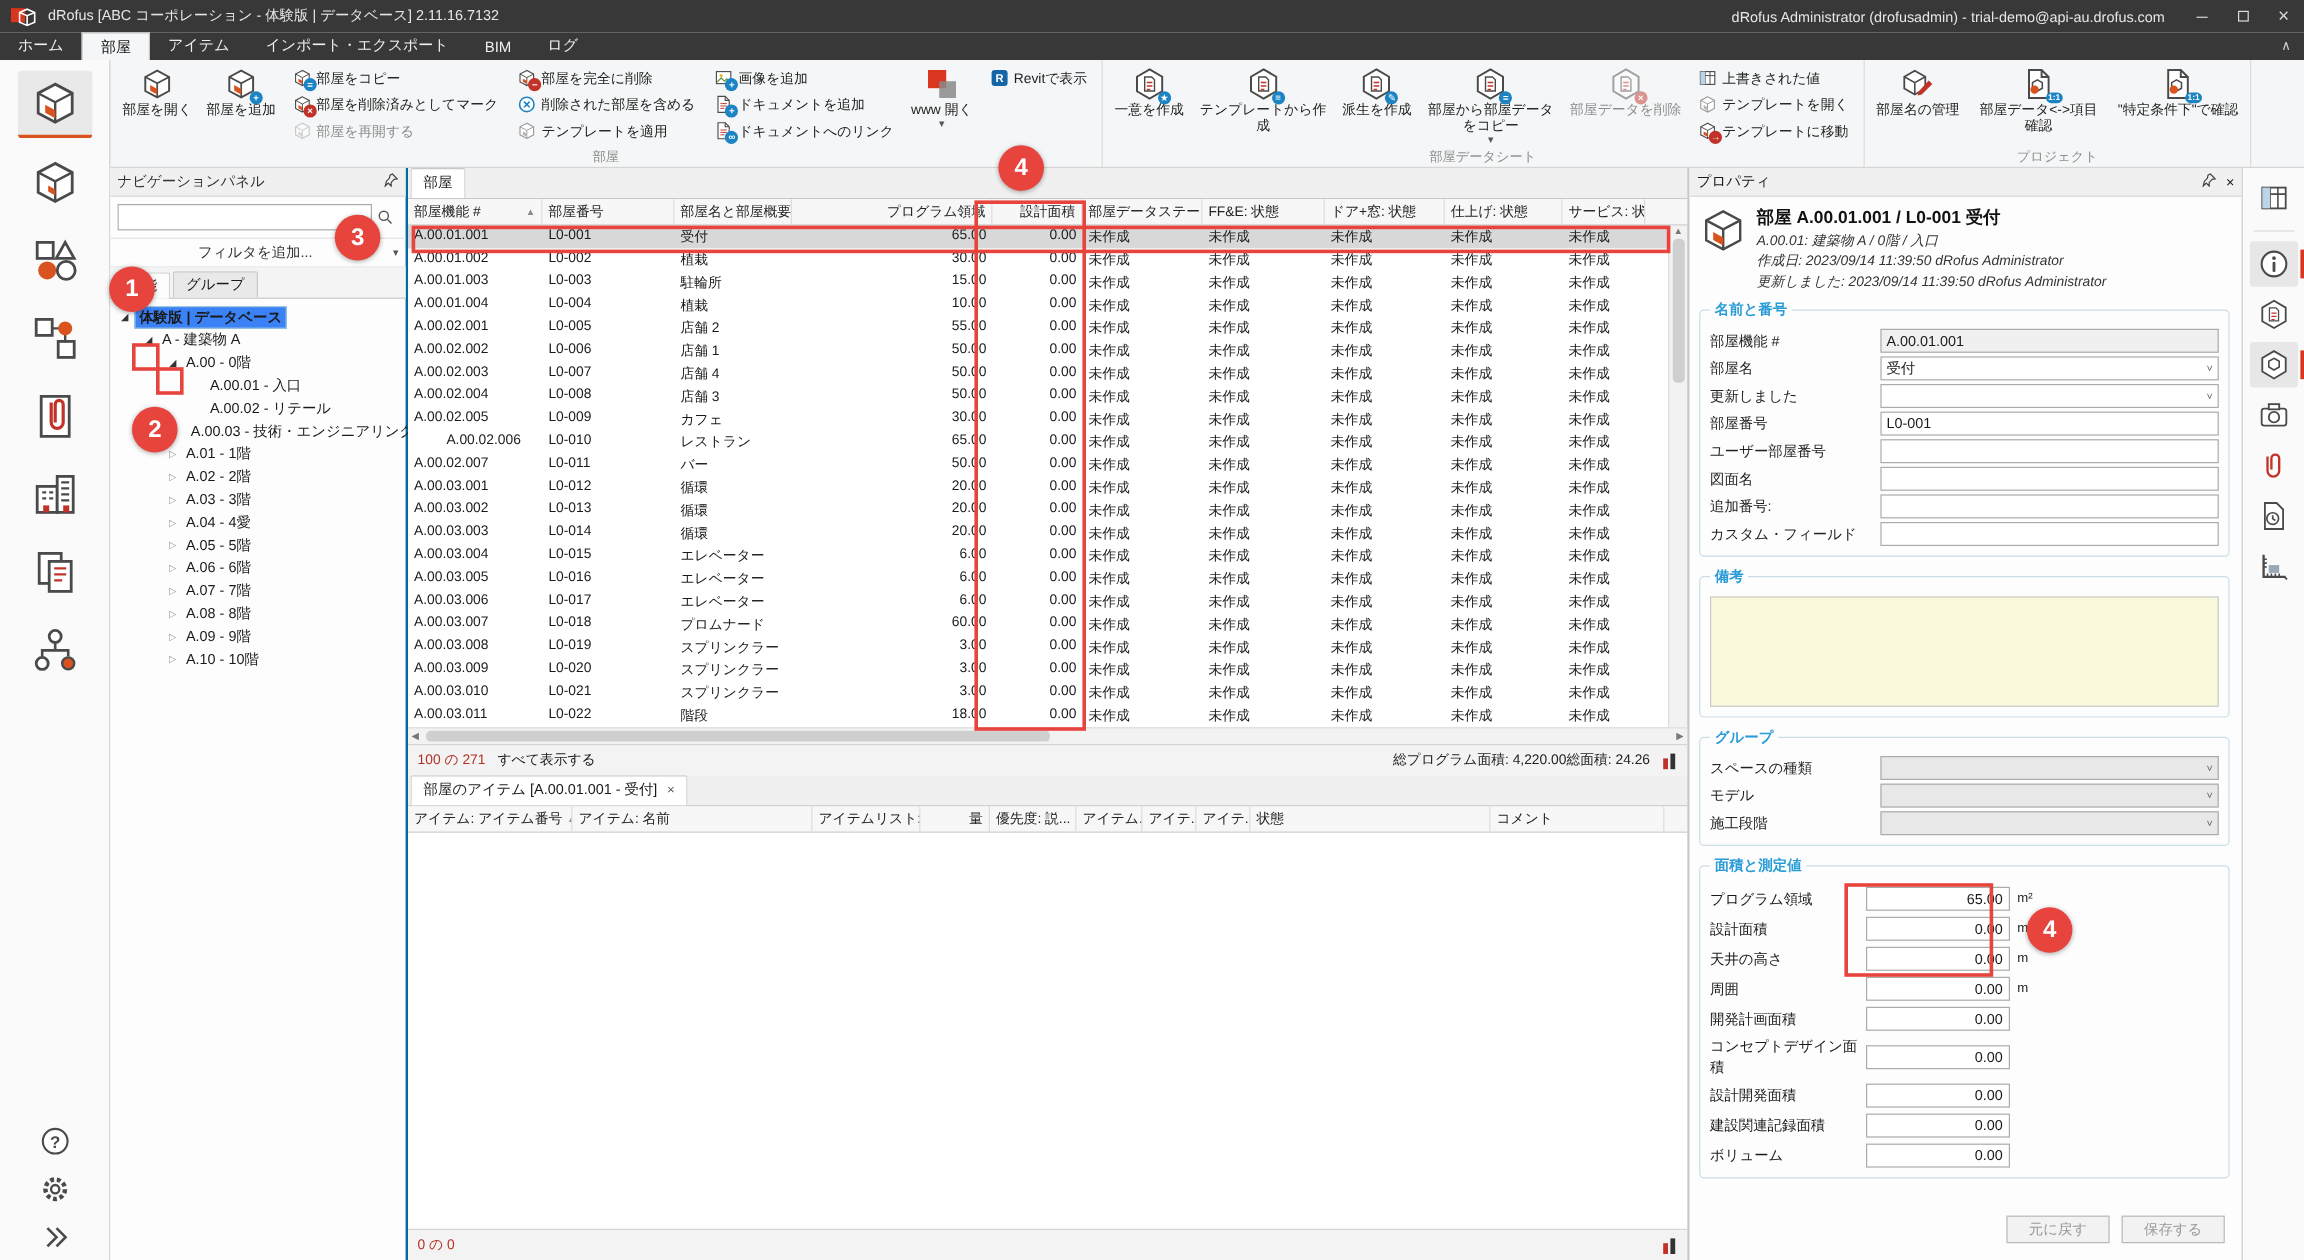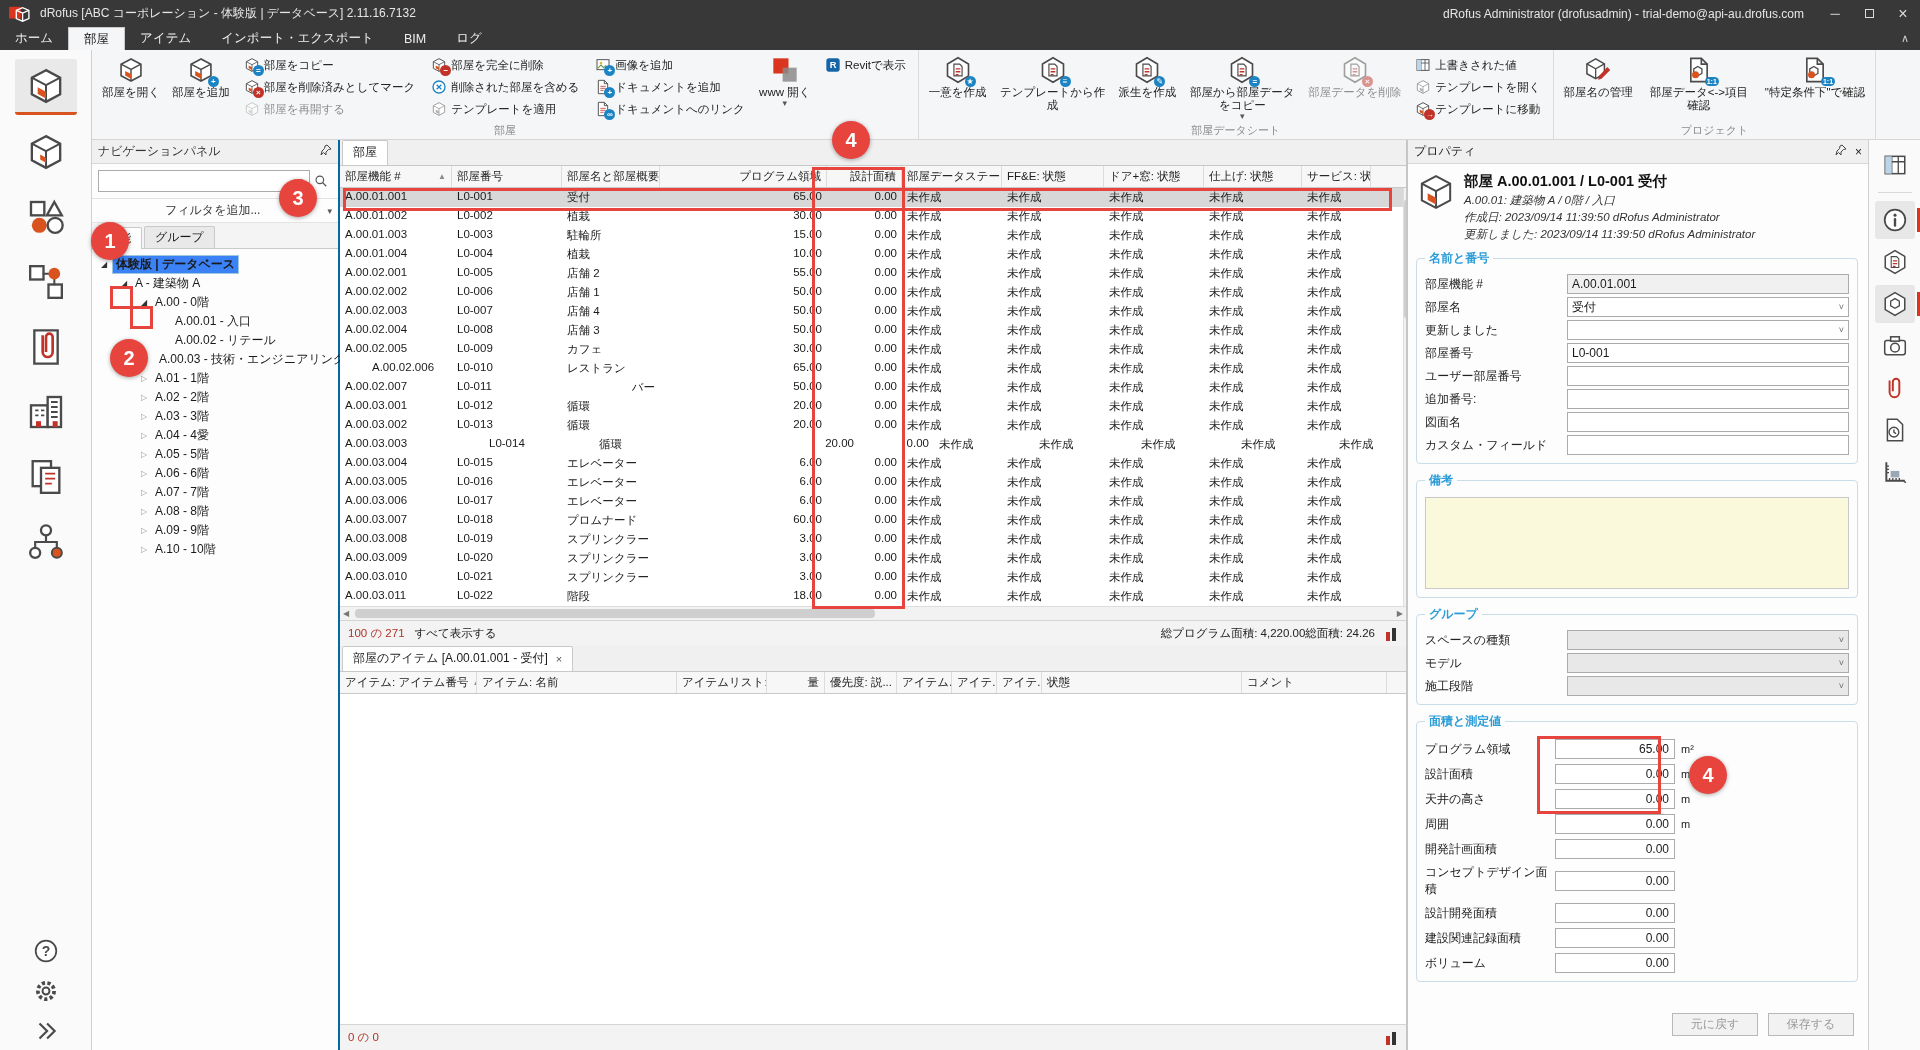--- a/index.html
+++ b/index.html
@@ -816,7 +816,7 @@
             <div class="trow">
               <div class="td" style="width: 112px; flex: 0 0 112px;">A.00.02.007</div>
               <div class="td" style="width: 110px; flex: 0 0 110px;">L0-011</div>
-              <div class="td" style="width: 98px; flex: 0 0 98px; text-align: right;">バー</div>
+              <div class="td" style="width: 98px; flex: 0 0 98px;">バー</div>
               <div class="td right" style="width: 167px; flex: 0 0 167px;">50.00</div>
               <div class="td right" style="width: 75px; flex: 0 0 75px;">0.00</div>
               <div class="td" style="width: 100px; flex: 0 0 100px;">未作成</div>

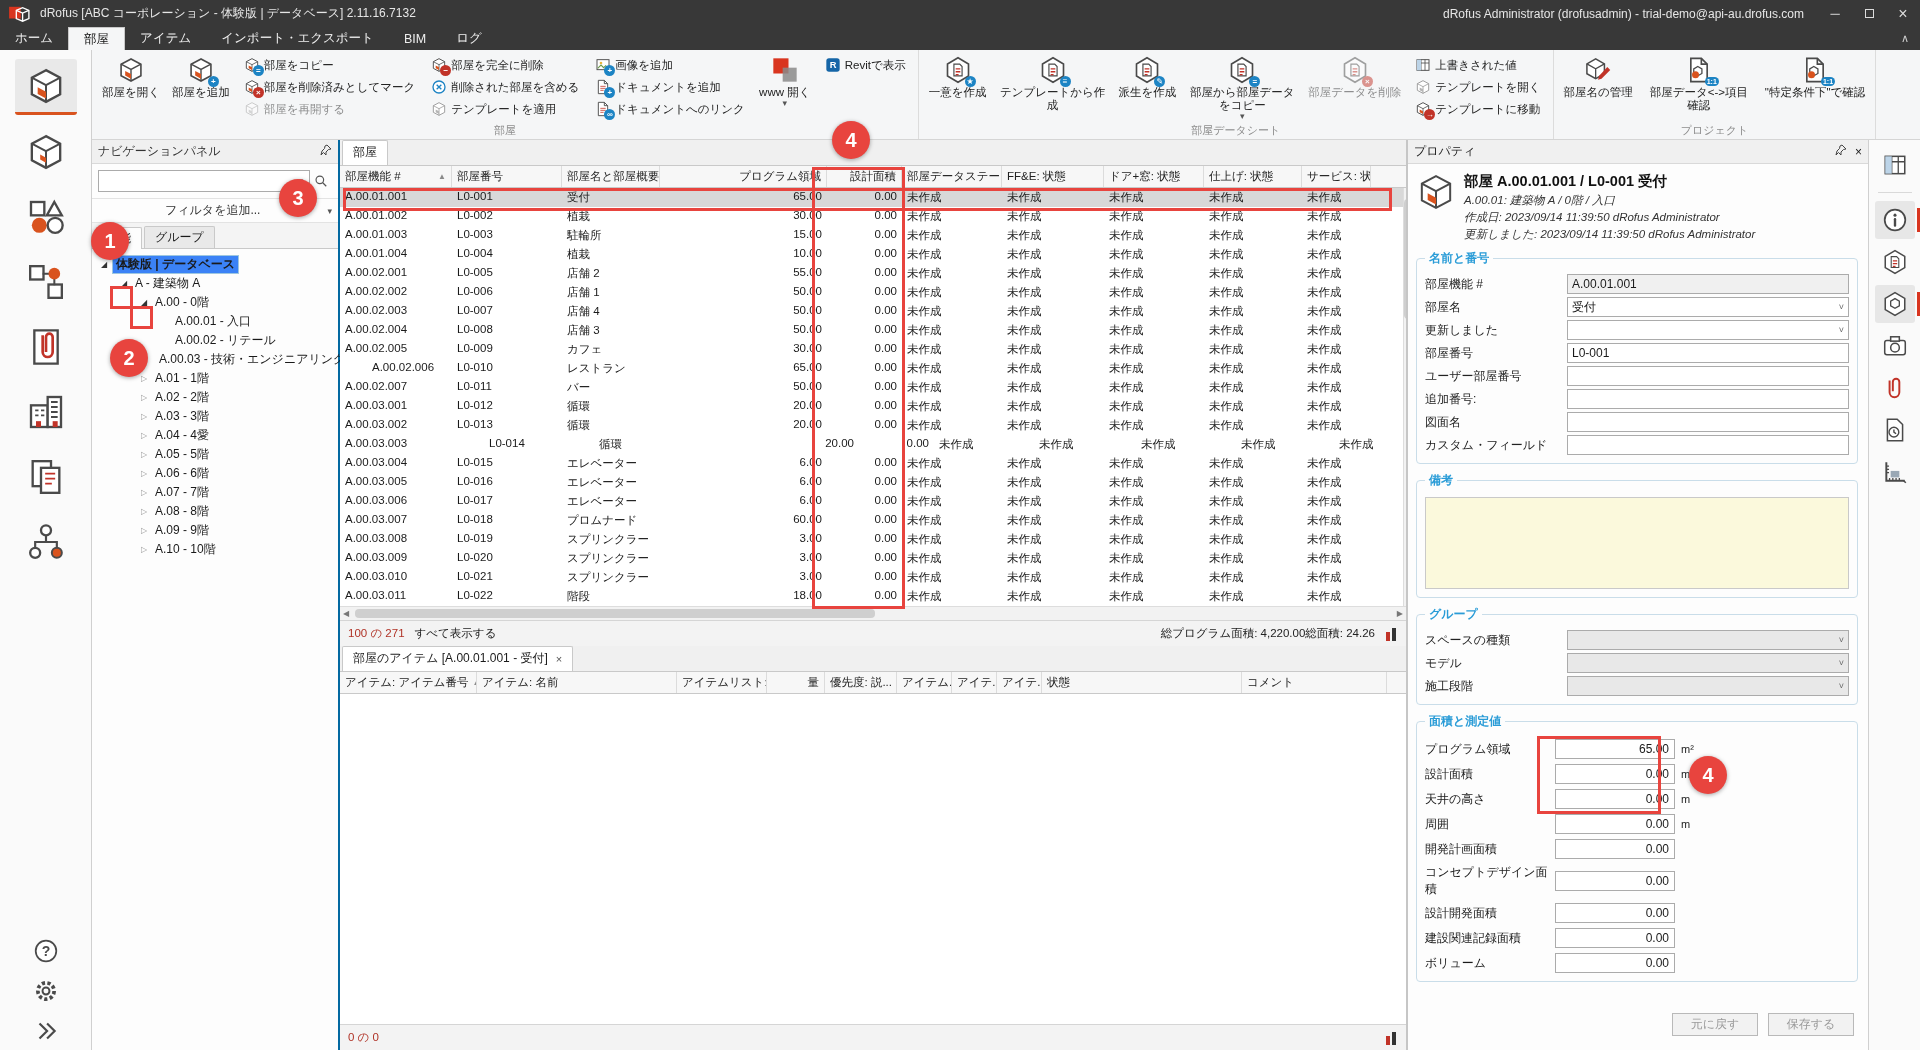--- a/index.html
+++ b/index.html
@@ -1093,13 +1093,13 @@
                 </span>
               </div>
               <div class="frow">
-                <span class="flab">追加番号:</span>
+                <span class="flab">図面名</span>
                 <span class="fctl">
                   <span></span>
                 </span>
               </div>
               <div class="frow">
-                <span class="flab">図面名</span>
+                <span class="flab">追加番号:</span>
                 <span class="fctl">
                   <span></span>
                 </span>

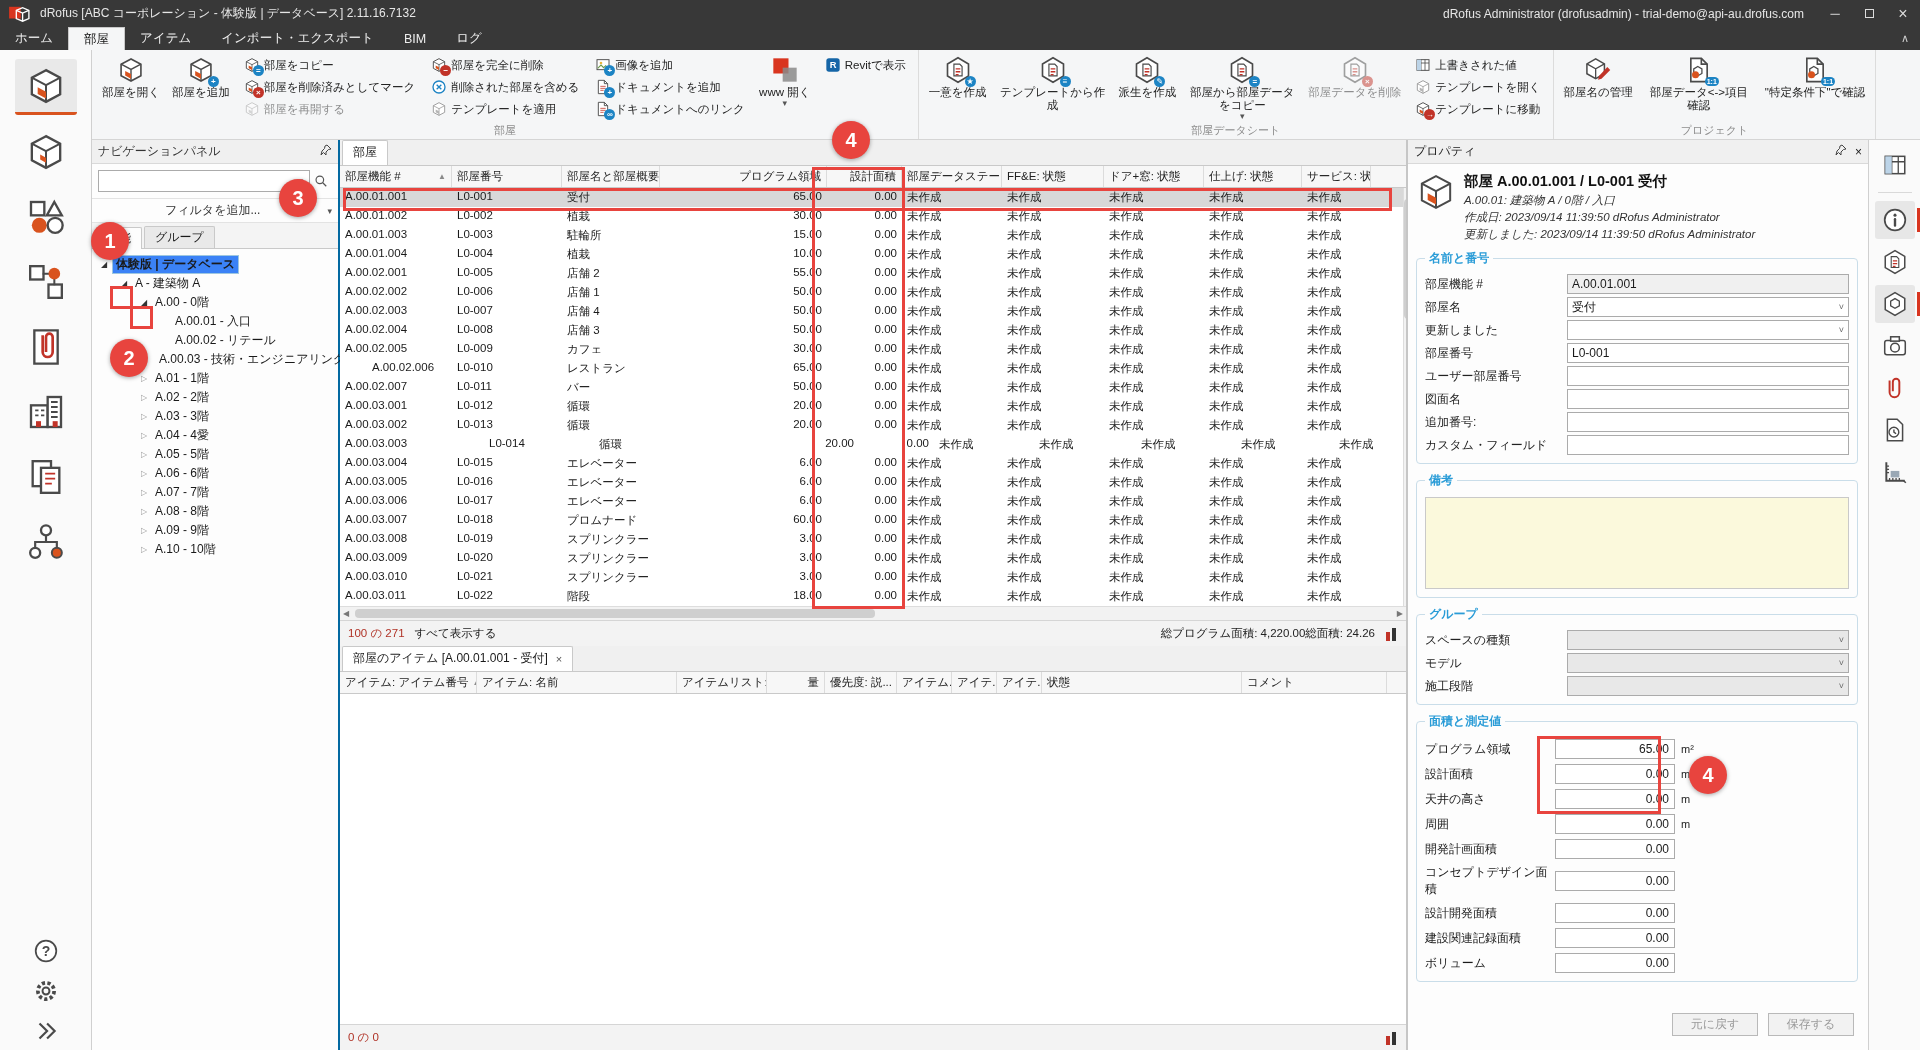--- a/index.html
+++ b/index.html
@@ -851,7 +851,7 @@
             </div>
             <div class="trow">
               <div class="td" style="width: 112px; flex: 0 0 112px;">A.00.03.003</div>
-              <div class="td" style="width: 110px; flex: 0 0 110px; margin-left: 32px;">L0-014</div>
+              <div class="td" style="width: 110px; flex: 0 0 110px;">L0-014</div>
               <div class="td" style="width: 98px; flex: 0 0 98px;">循環</div>
               <div class="td right" style="width: 167px; flex: 0 0 167px;">20.00</div>
               <div class="td right" style="width: 75px; flex: 0 0 75px;">0.00</div>

